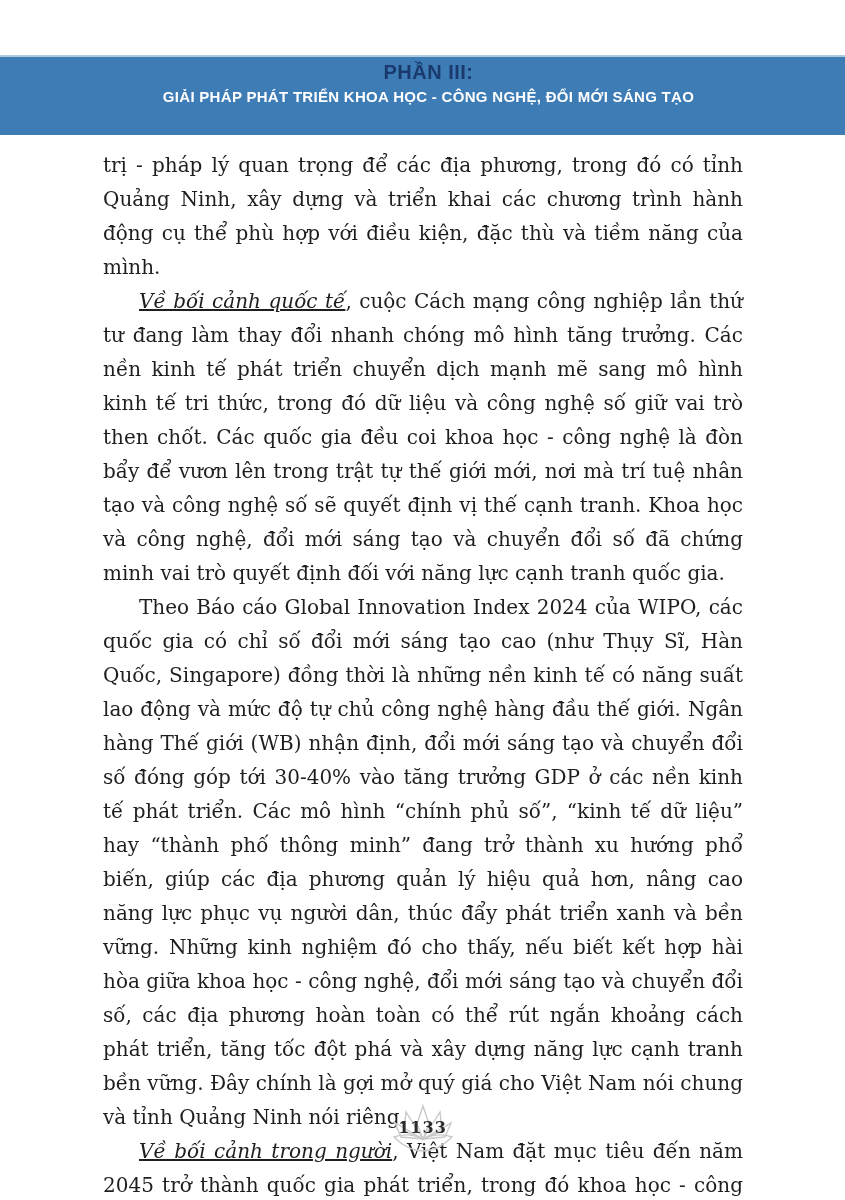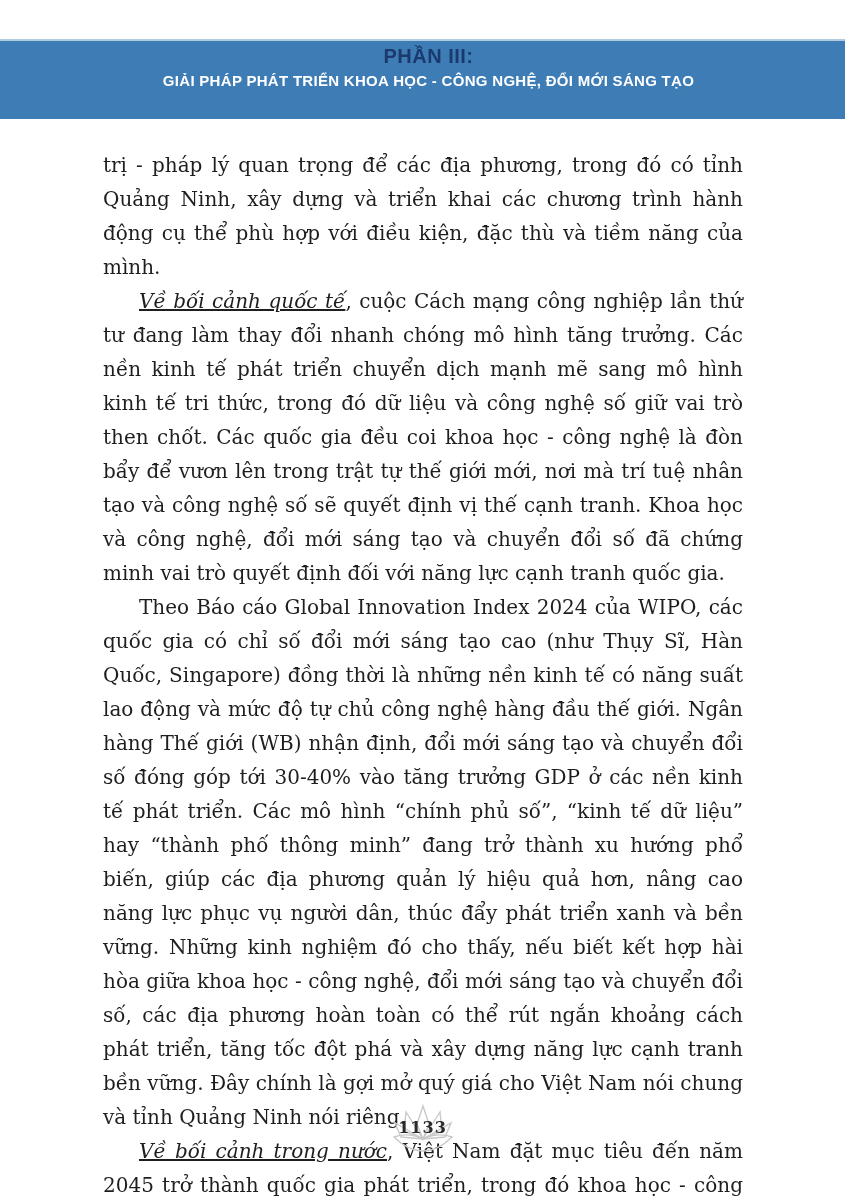--- a/index.html
+++ b/index.html
@@ -18,7 +18,7 @@
   
   .banner {
     position: absolute;
-    top: 39px;
+    top: 55px;
     left: 0;
     width: 845px;
     height: 80px;

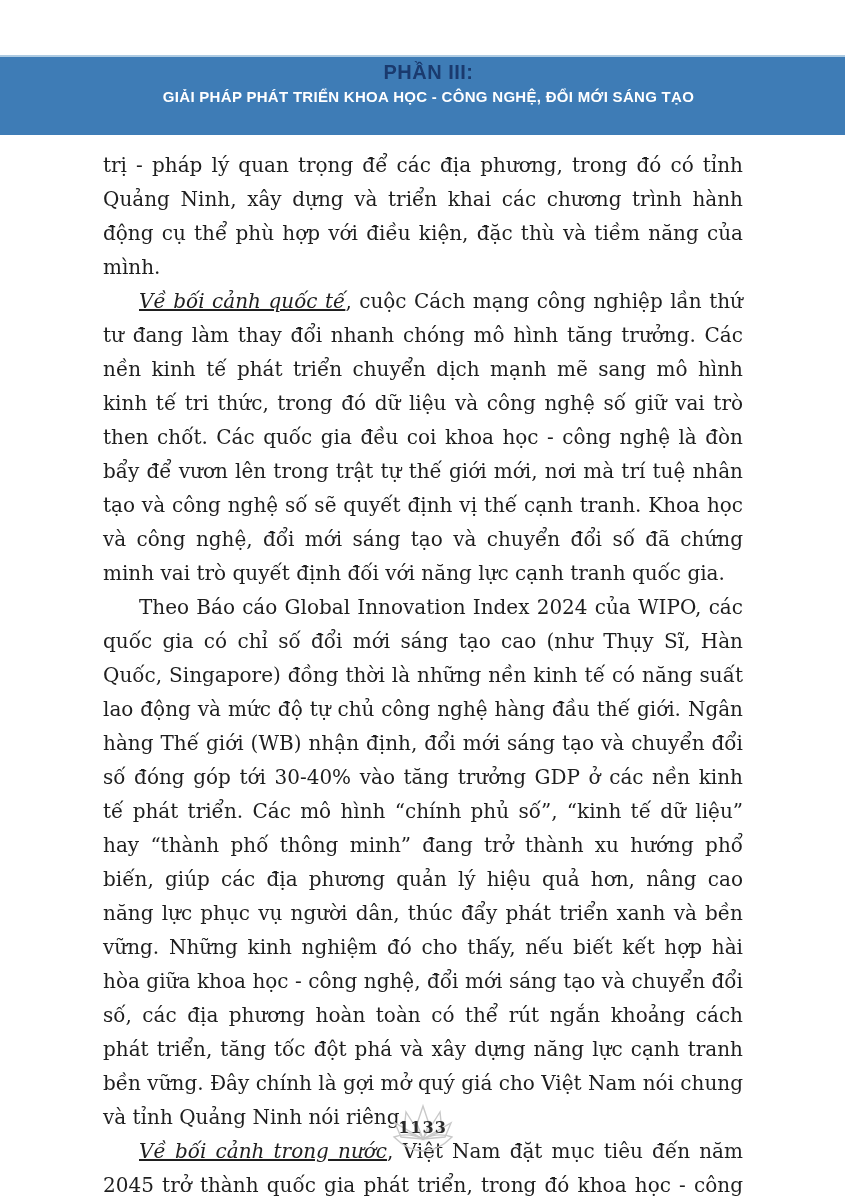--- a/index.html
+++ b/index.html
@@ -115,7 +115,7 @@
       <span>Theo Báo cáo Global Innovation Index 2024 của WIPO, các quốc gia có chỉ số đổi mới sáng tạo cao (như Thụy Sĩ, Hàn Quốc, Singapore) đồng thời là những nền kinh tế có năng suất lao động và mức độ tự chủ công nghệ hàng đầu thế giới. Ngân hàng Thế giới (WB) nhận định, đổi mới sáng tạo và chuyển đổi số đóng góp tới 30-40% vào tăng trưởng GDP ở các nền kinh tế phát triển. Các mô hình “chính phủ số”, “kinh tế dữ liệu” hay “thành phố thông minh” đang trở thành xu hướng phổ biến, giúp các địa phương quản lý hiệu quả hơn, nâng cao năng lực phục vụ người dân, thúc đẩy phát triển xanh và bền vững. Những kinh nghiệm đó cho thấy, nếu biết kết hợp hài hòa giữa khoa học - công nghệ, đổi mới sáng tạo và chuyển đổi số, các địa phương hoàn toàn có thể rút ngắn khoảng cách phát triển, tăng tốc đột phá và xây dựng năng lực cạnh tranh bền vững. Đây chính là gợi mở quý giá cho Việt Nam nói chung và tỉnh Quảng Ninh nói riêng.</span>
     </p>
     <p class="indent">
-      <span class="lead-italic">Về bối cảnh trong nước</span><span>, Việt Nam đặt mục tiêu đến năm 2045 trở thành quốc gia phát triển, trong đó khoa học - công nghệ và đổi mới sáng tạo là một trong ba khâu đột phá. Các nghị quyết của Trung ương</span>
+      <span class="lead-italic">Về bối cảnh trong người</span><span>, Việt Nam đặt mục tiêu đến năm 2045 trở thành quốc gia phát triển, trong đó khoa học - công nghệ và đổi mới sáng tạo là một trong ba khâu đột phá. Các nghị quyết của Trung ương</span>
     </p>
   </div>
 

